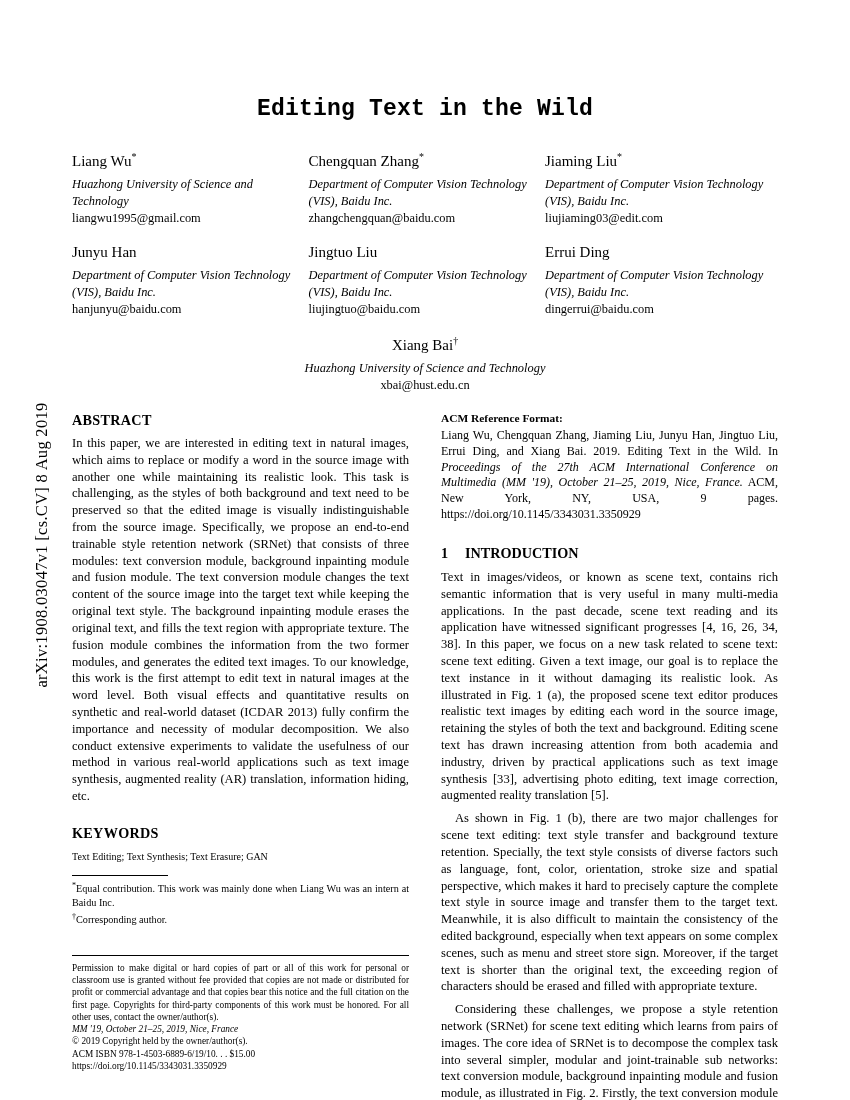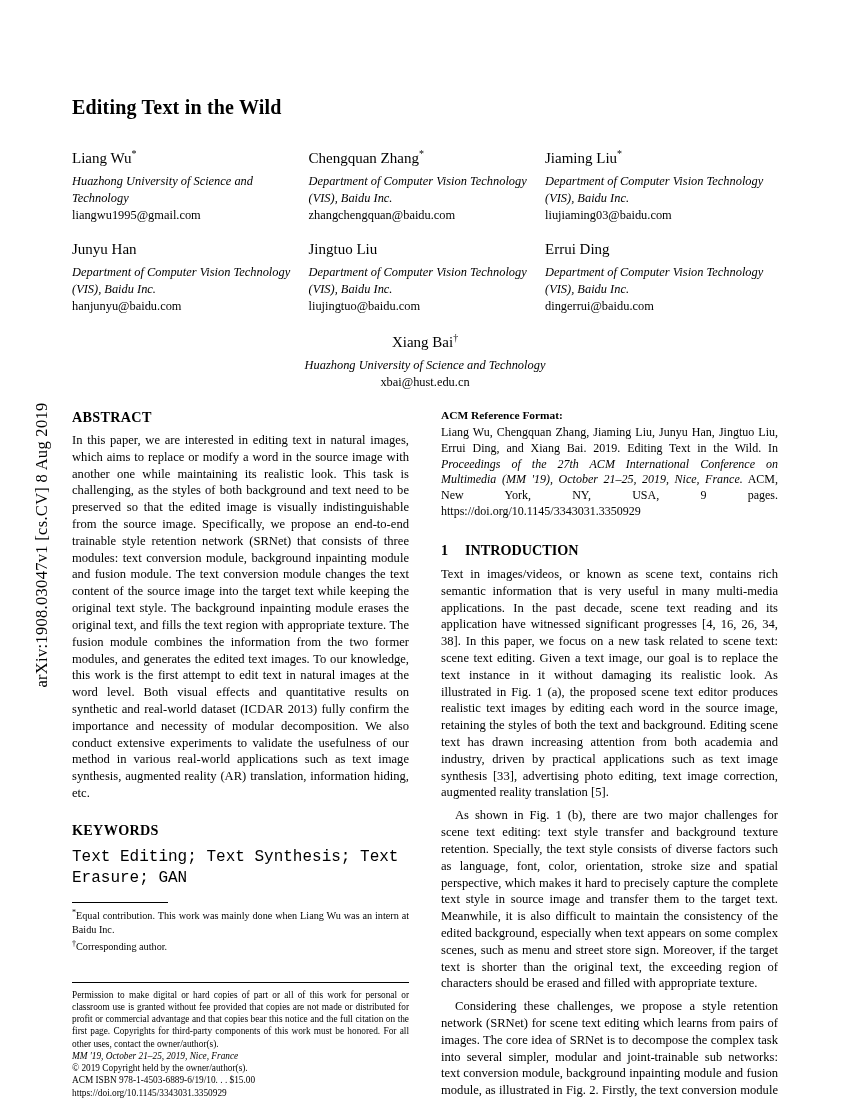--- a/index.html
+++ b/index.html
@@ -43,9 +43,10 @@
     width: 706px;
   }
   .paper-title {
-    font-size: 20px;
-    font-weight: bold;
-    font-family: Liberation Serif, serif;
+    text-align: center;
+    font-size: 23px;
+    font-weight: bold;
+    font-family: Liberation Mono, monospace;
     margin: 0 0 28px 0;
     letter-spacing: 0.2px;
   }

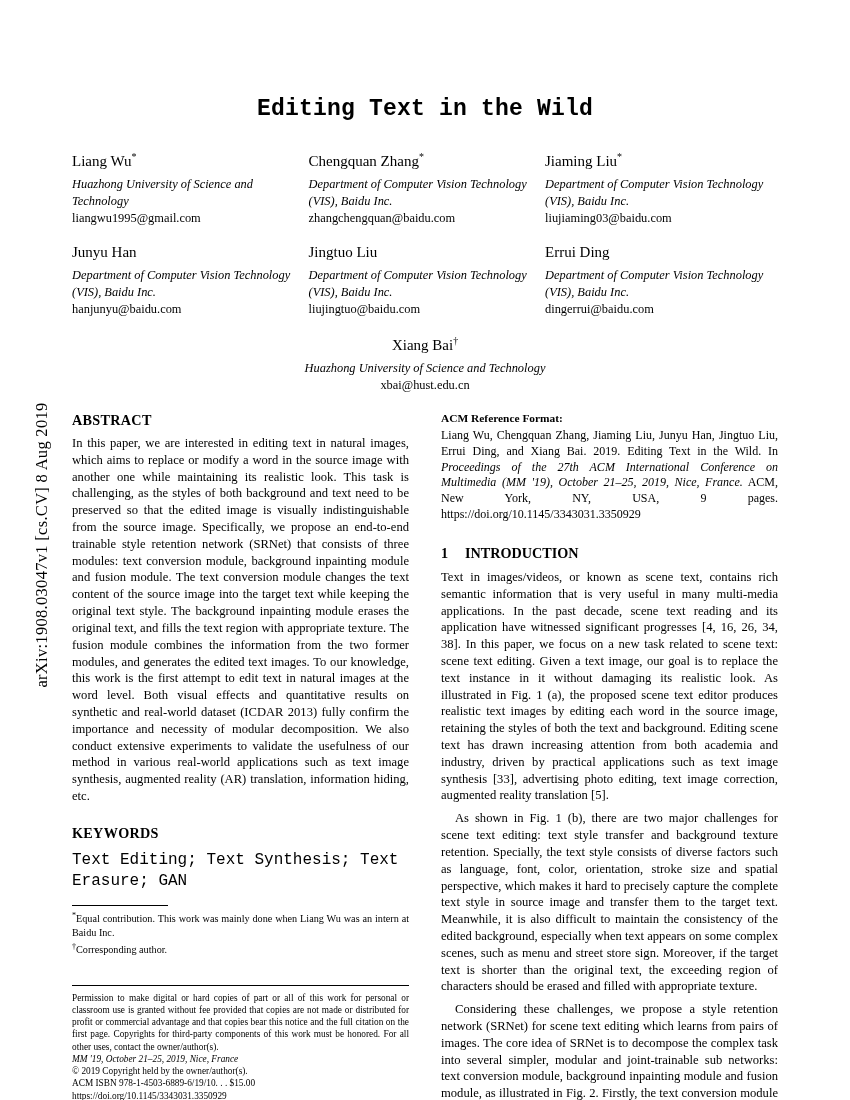--- a/index.html
+++ b/index.html
@@ -197,7 +197,7 @@
       <div class="author-block">
         <div class="author-name"><span>Jiaming Liu</span><span class="author-sup">*</span></div>
         <div class="author-affil">Department of Computer Vision Technology (VIS), Baidu Inc.</div>
-        <div class="author-email">liujiaming03@baidu.com</div>
+        <div class="author-email">liujiaming03@edit.com</div>
       </div>
     </div>
 

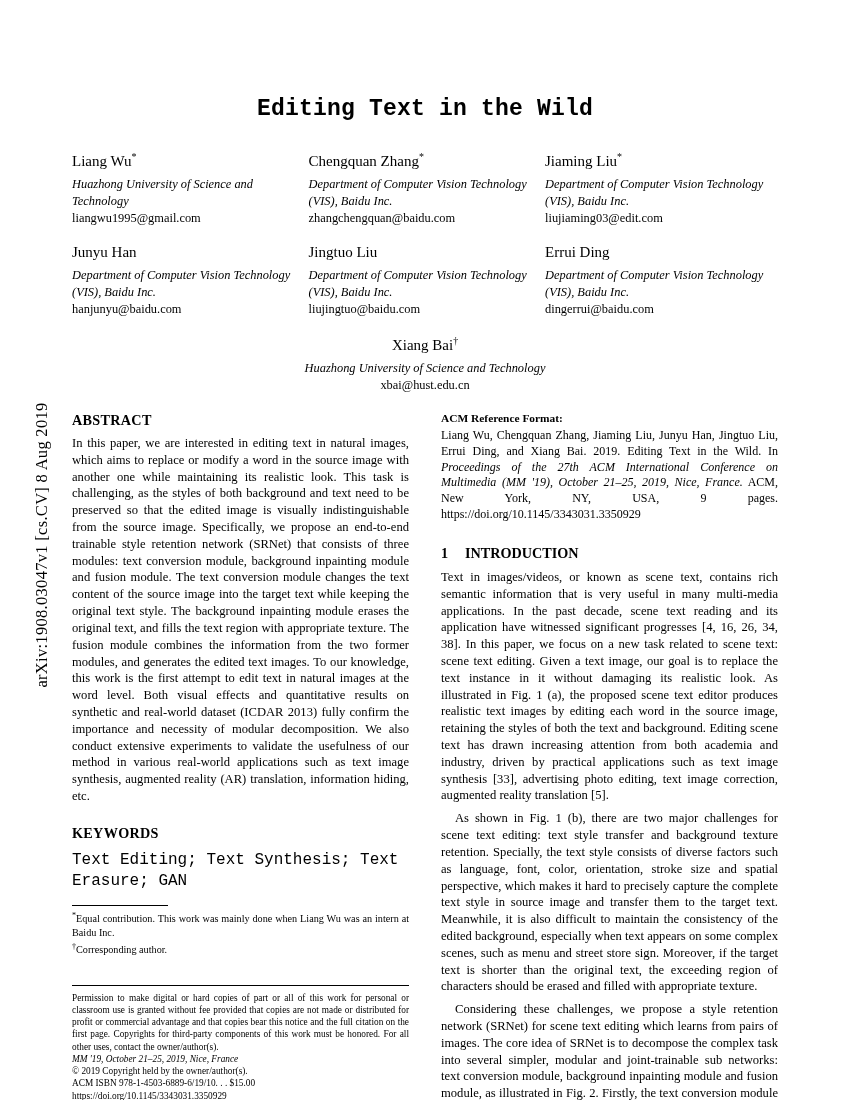--- a/index.html
+++ b/index.html
@@ -123,10 +123,9 @@
     text-indent: 14px;
   }
   .keywords {
-    font-size: 16px;
+    font-size: 10px;
     line-height: 1.35;
     margin: 8px 0 8px 0;
-    font-family: Liberation Mono, monospace;
   }
   .sec-gap { height: 14px; }
   .footnote-rule {

